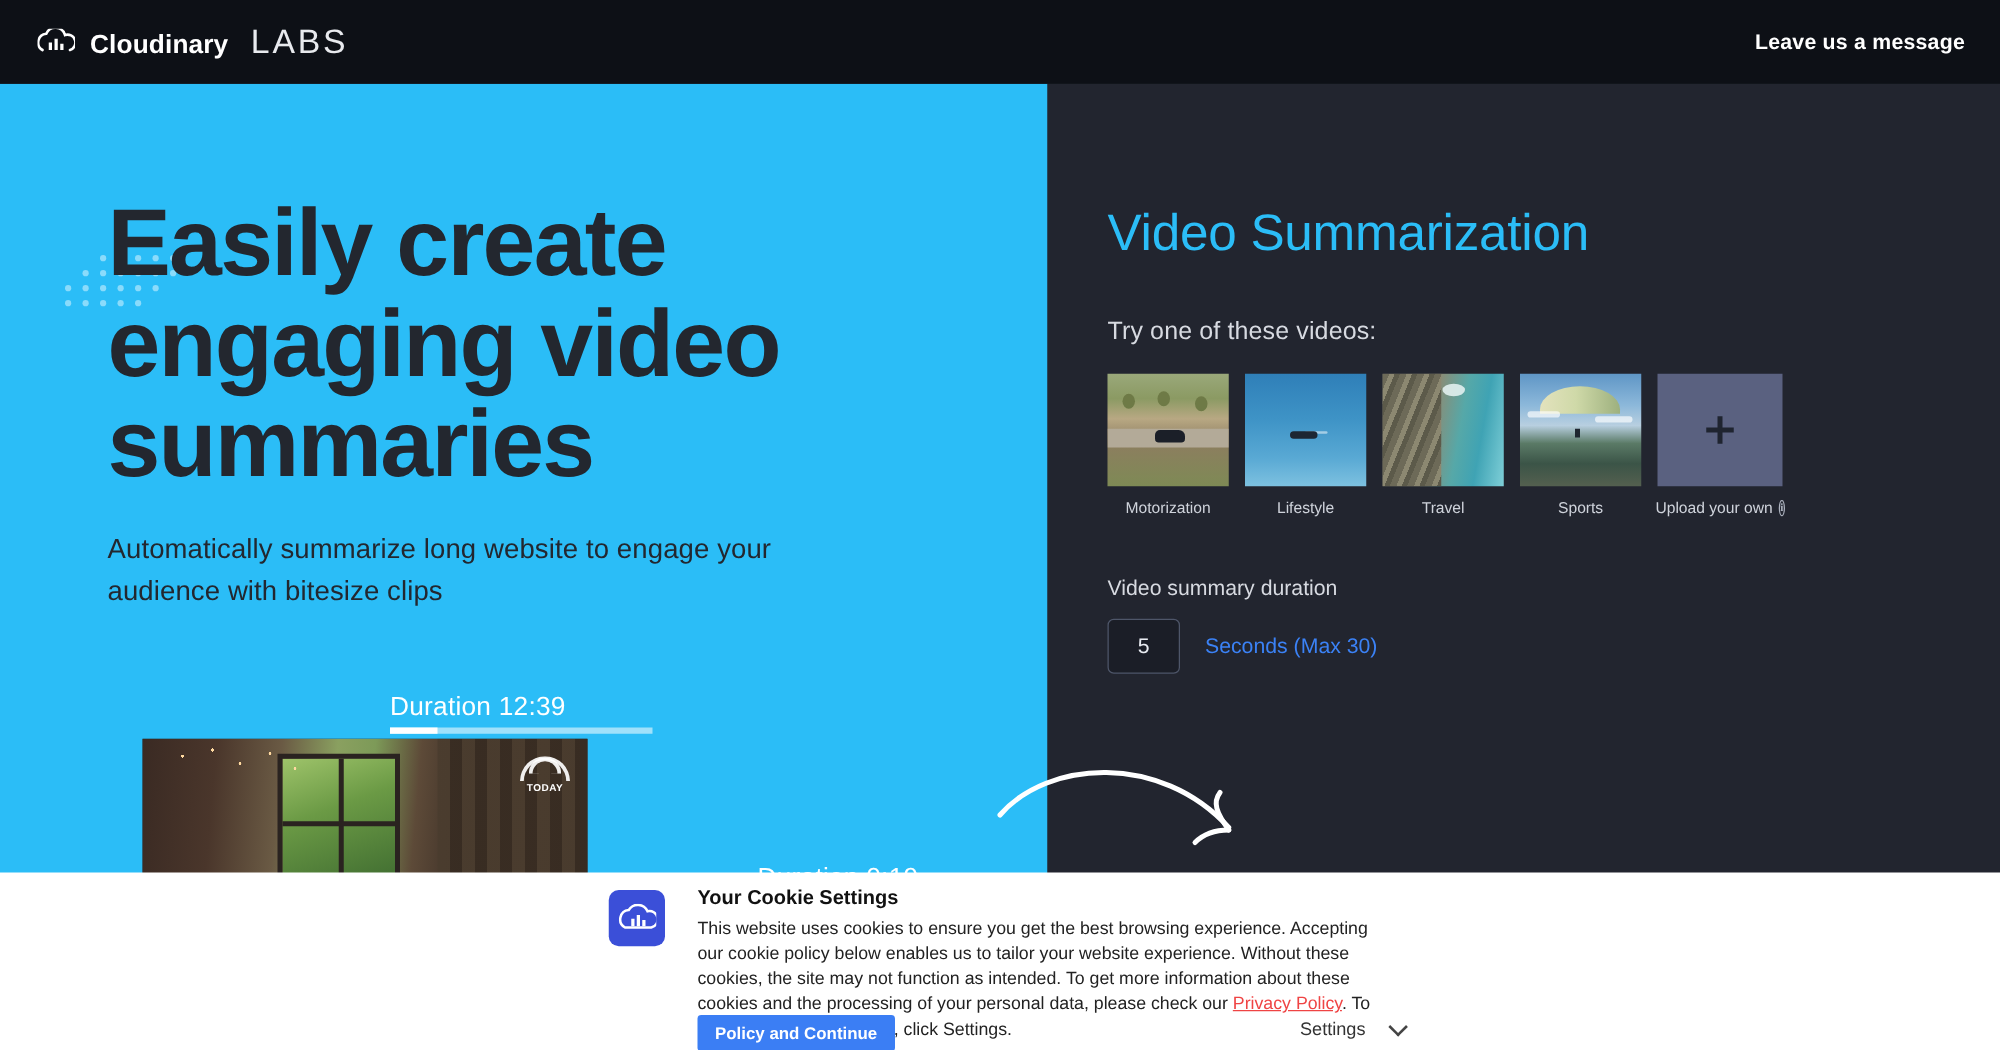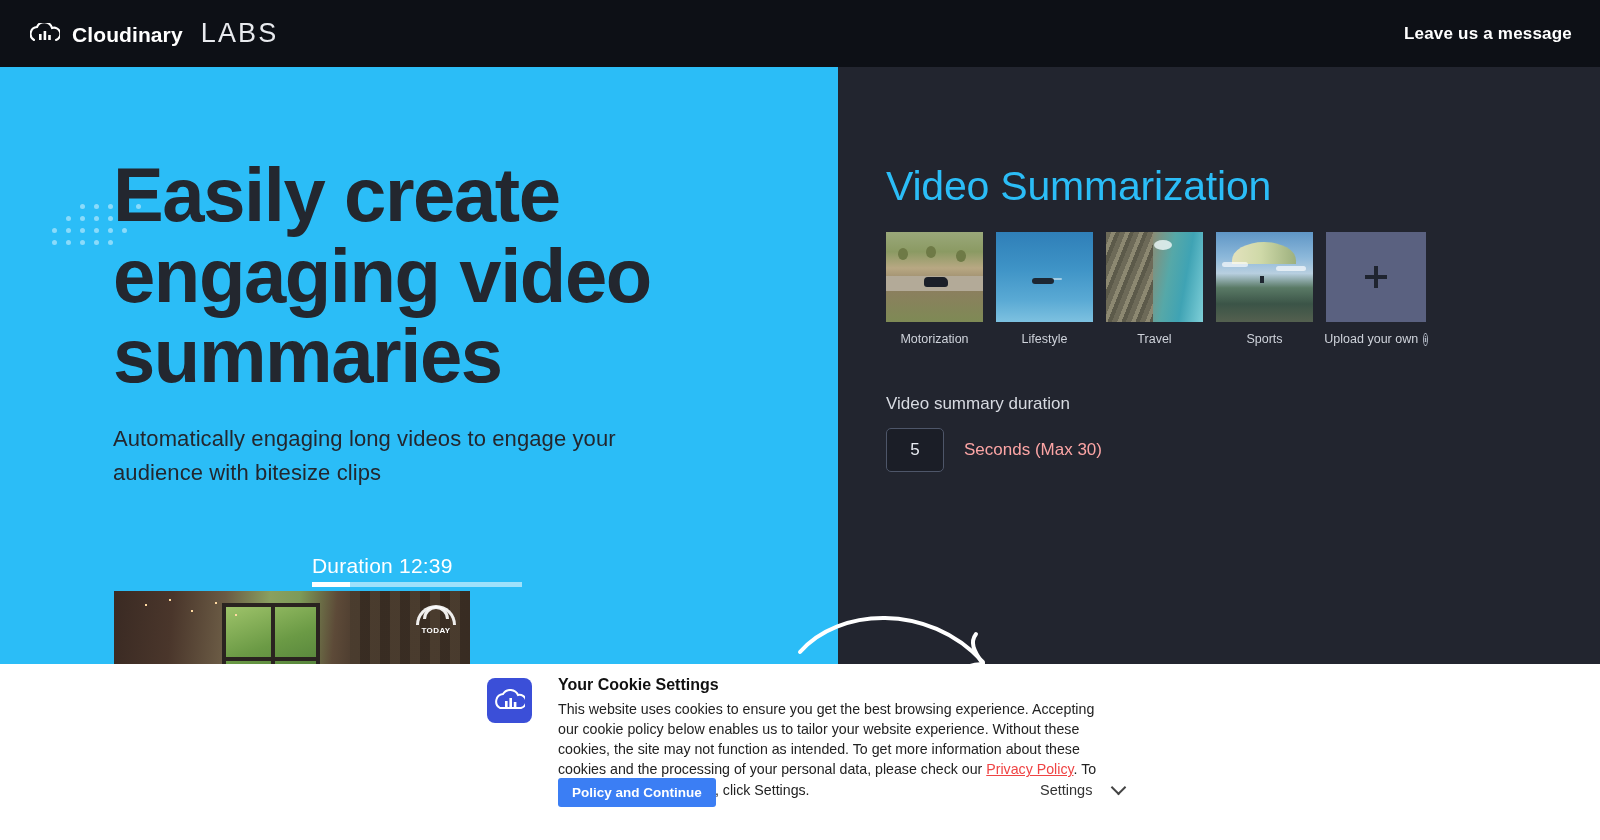--- a/index.html
+++ b/index.html
@@ -47,7 +47,7 @@
     position: absolute; width: 5px; height: 5px; border-radius: 50%;
     background: rgba(255,255,255,.45);
   }
-  .hero-inner { position: relative; padding: 88px 0 0 113px; }
+  .hero-inner { position: relative; padding: 88px 0 0 86px; }
   .headline {
     color: #23272f; font-size: 76px; line-height: 1.06; font-weight: bold;
     letter-spacing: -1.4px; max-width: 660px;

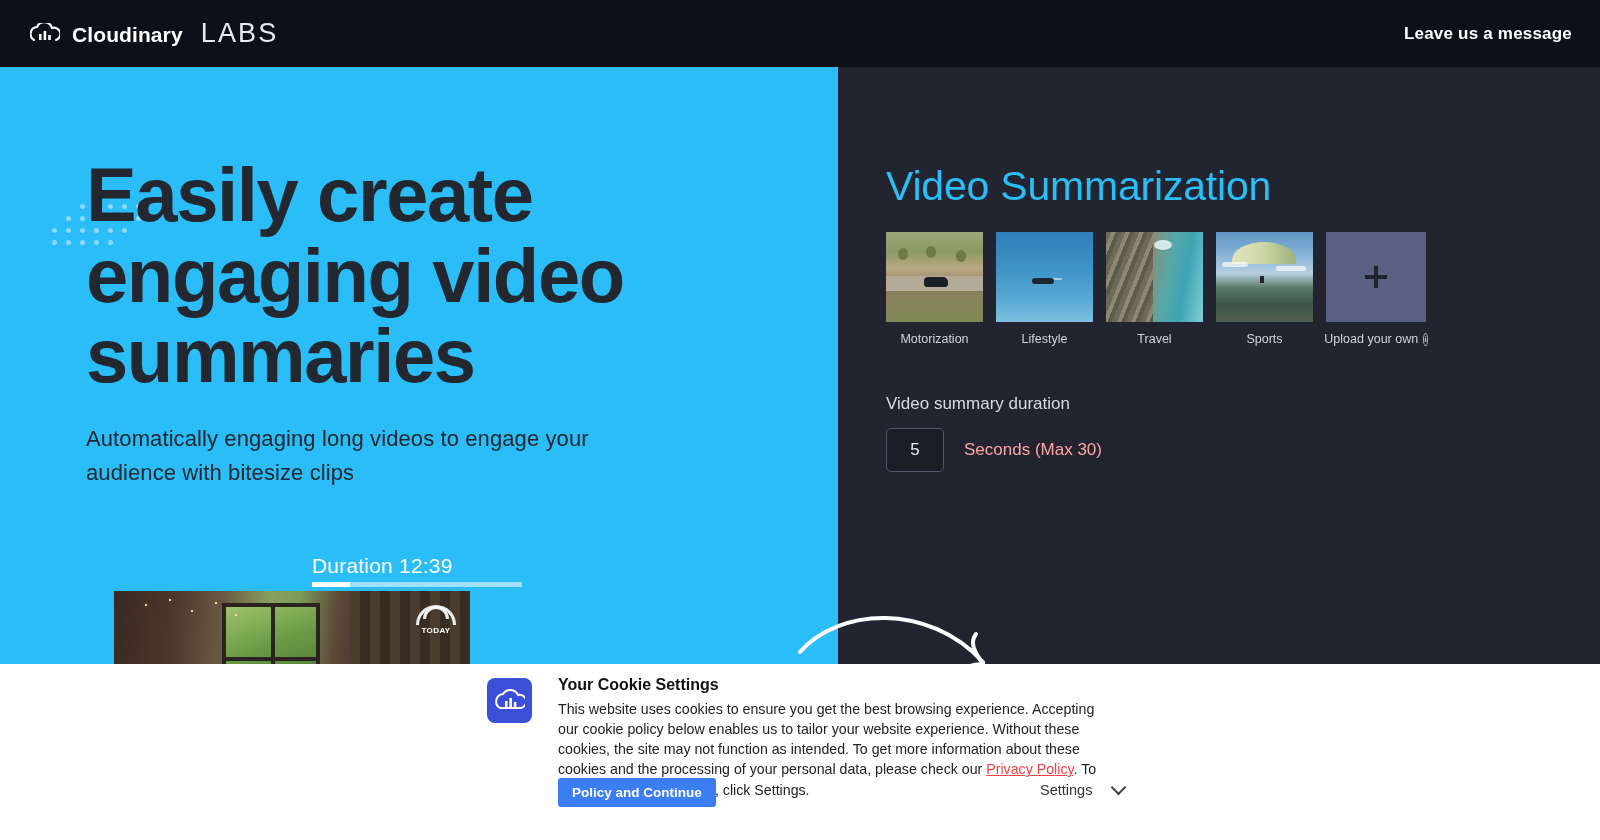--- a/index.html
+++ b/index.html
@@ -391,6 +391,7 @@
 
   <div class="panel">
     <div class="panel-title">Video Summarization</div>
+    <div class="panel-sub">Try one of these videos:</div>
 
     <div class="thumbs">
 

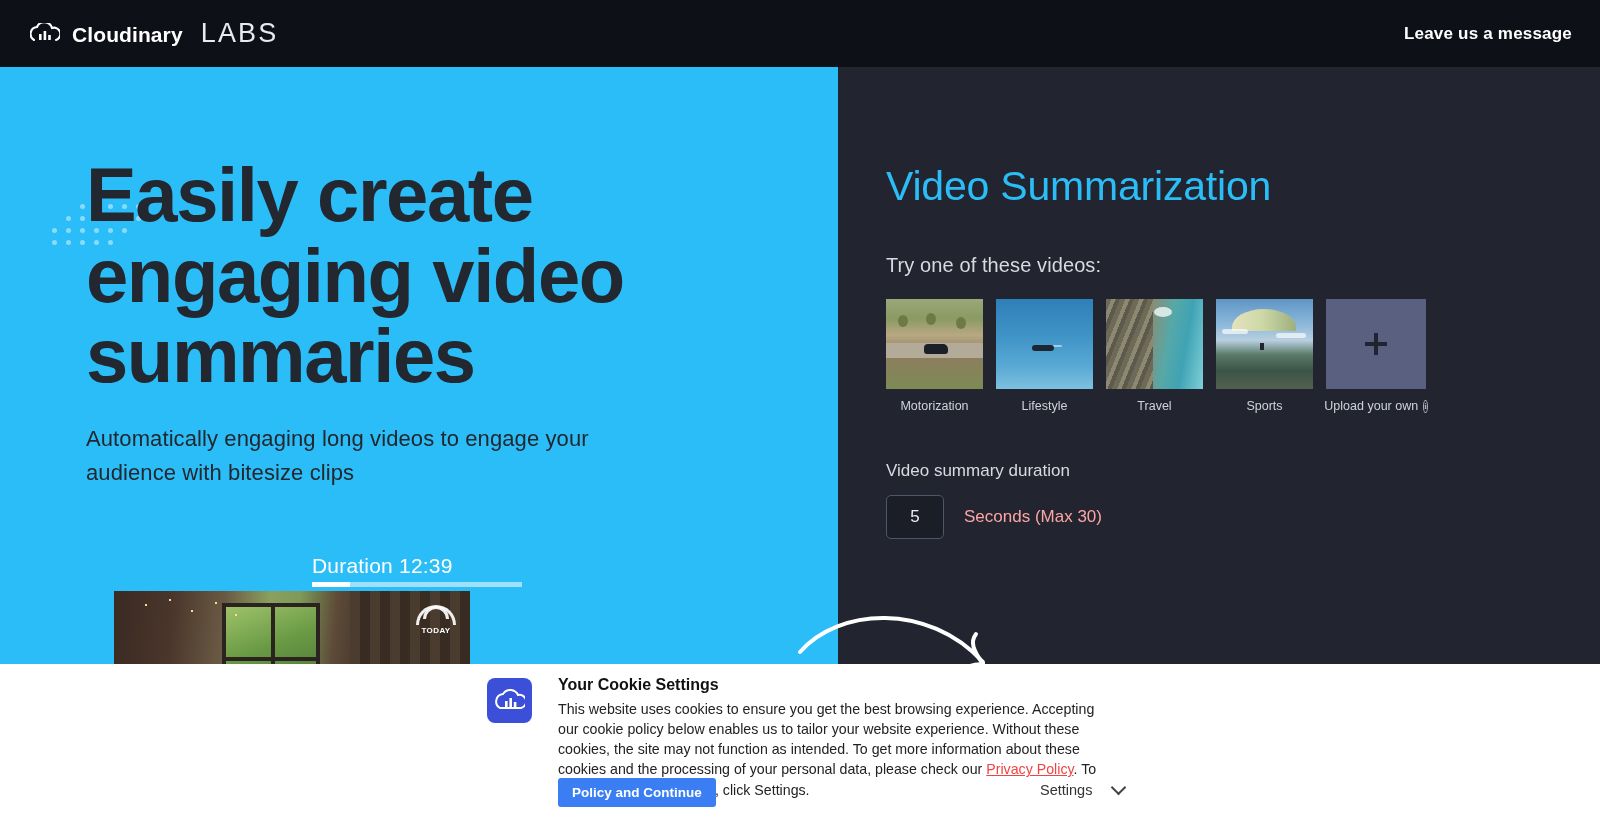--- a/index.html
+++ b/index.html
@@ -324,7 +324,7 @@
 
     <div class="hero-inner">
       <h1 class="headline">Easily create engaging video summaries</h1>
-      <p class="subhead">Automatically engaging long videos to engage your audience with bitesize clips</p>
+      <p class="subhead">Automatically summarize long website to engage your audience with bitesize clips</p>
     </div>
 
     <div class="dur-label dur1">Duration 12:39</div>

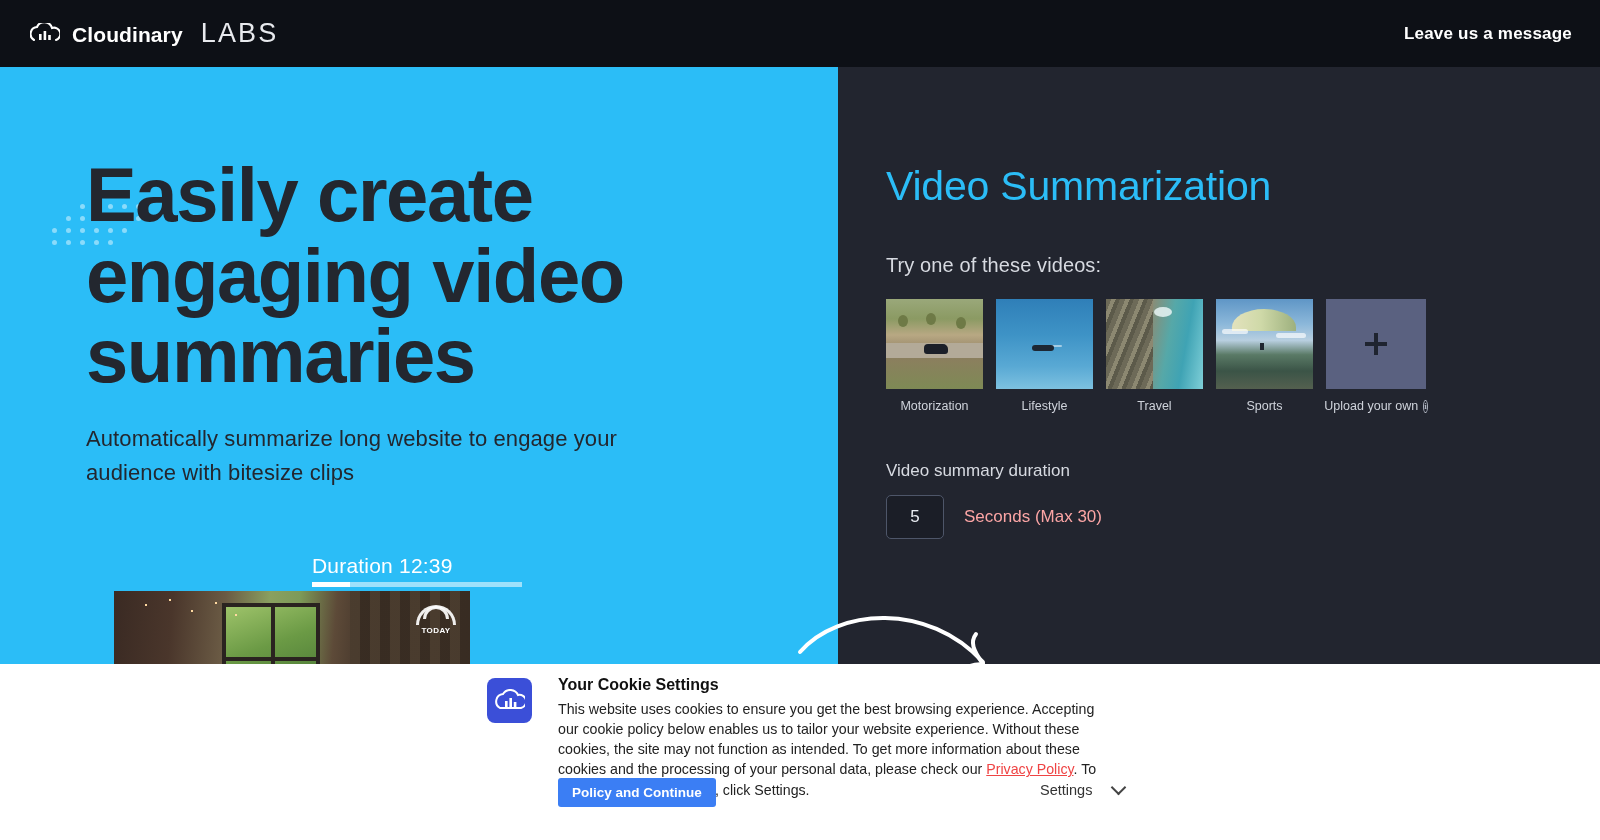--- a/index.html
+++ b/index.html
@@ -239,7 +239,7 @@
     font-family:"Liberation Sans", sans-serif;
     outline: none;
   }
-  .dur-unit { color:#fca5a5; font-size: 17px; }
+  .dur-unit { color:#3b82f6; font-size: 17px; }
 
   
   .cookie {

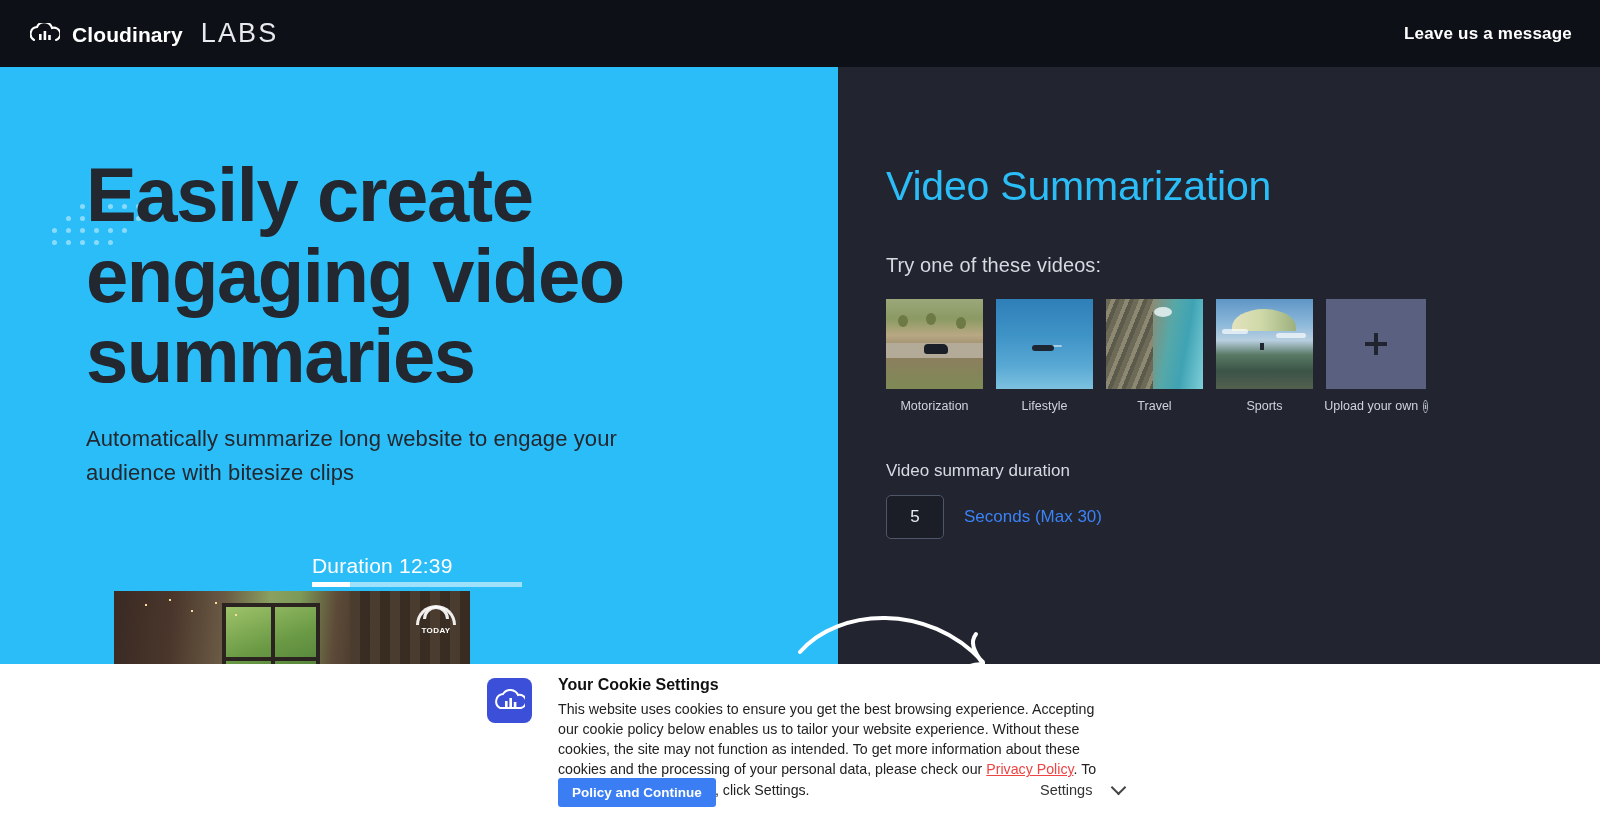--- a/index.html
+++ b/index.html
@@ -243,7 +243,7 @@
 
   
   .cookie {
-    position: absolute; left: 0; bottom: 0; width: 1600px; height: 176px;
+    position: absolute; left: 0; bottom: 0; width: 1600px; height: 142px;
     background: #ffffff; z-index: 60;
     display: flex;
   }

